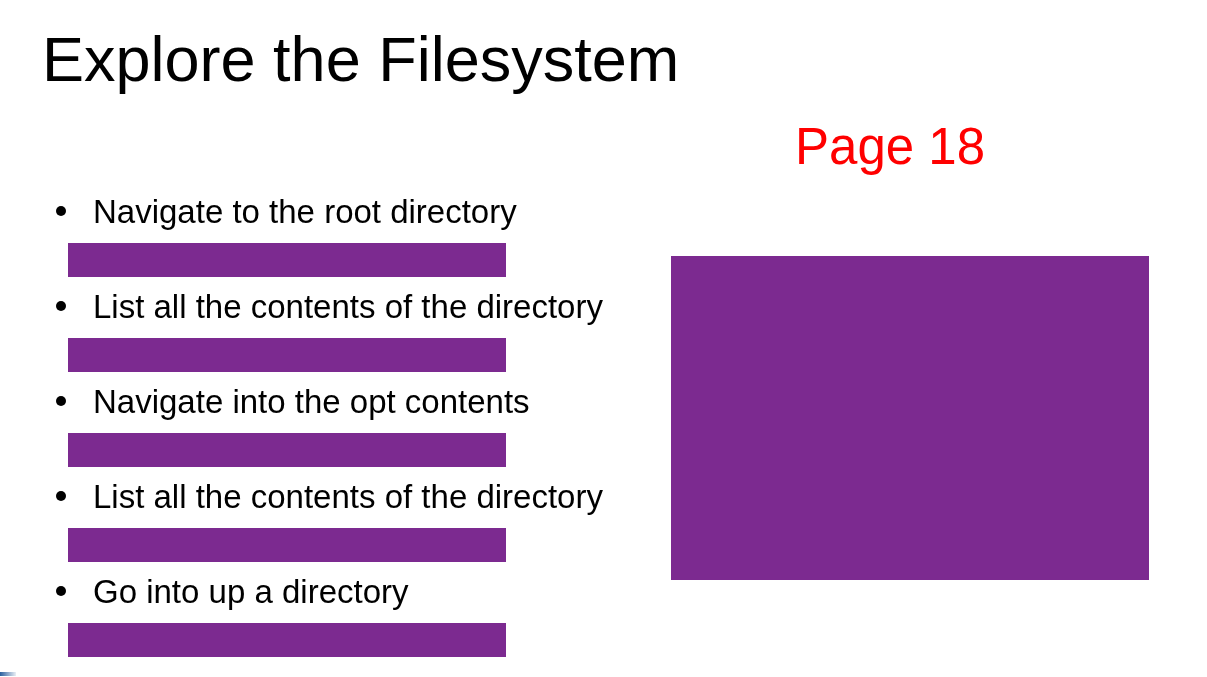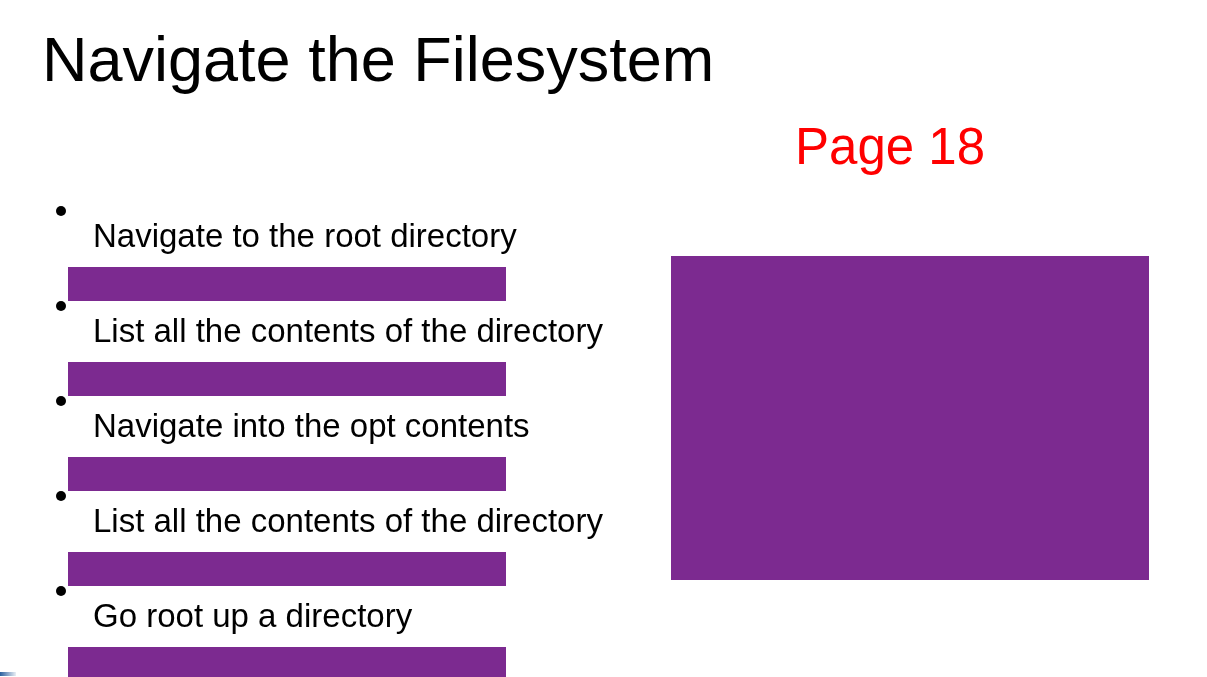--- a/index.html
+++ b/index.html
@@ -94,7 +94,7 @@
 <div class="slide">
 
   <div class="title">
-    <span class="title-line">Navigate the Filesystem</span>
+    <span class="title-line">Explore the Filesystem</span>
   </div>
 
   <div class="page-label">Page 18</div>

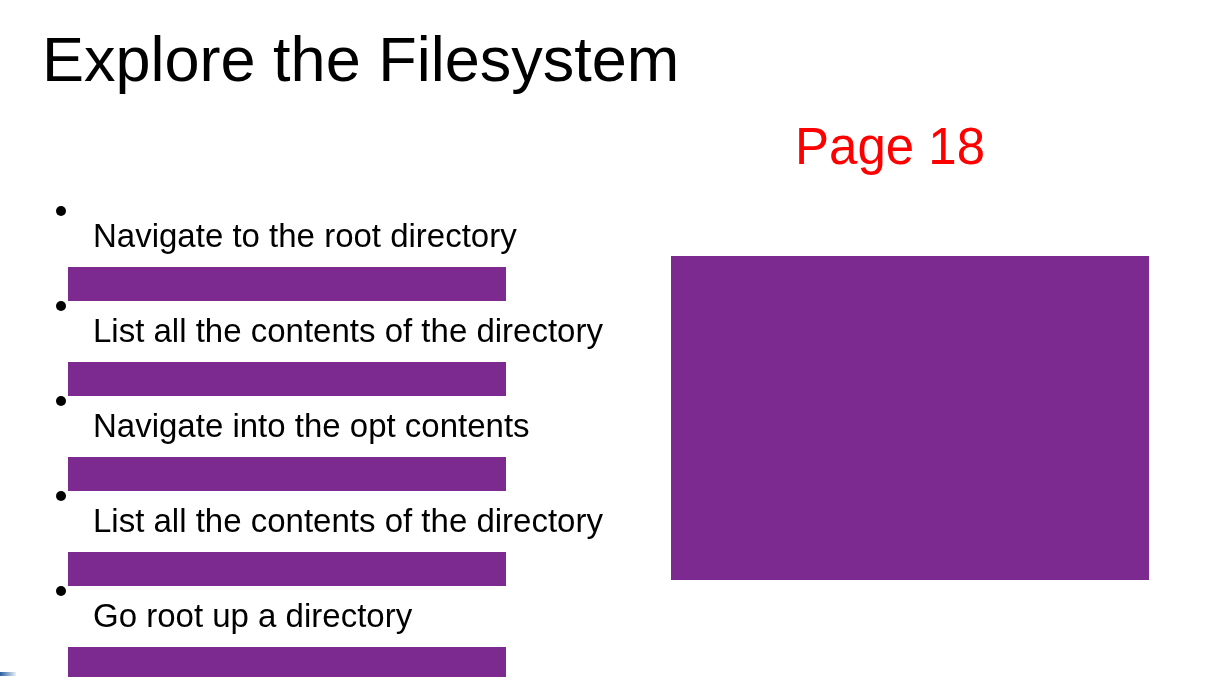--- a/index.html
+++ b/index.html
@@ -62,7 +62,6 @@
     line-height: 40px;
     color: var(--text-black, #000000);
     white-space: nowrap;
-    margin-top: 24px;
   }
   .redaction-bar {
     margin-left: 26px;

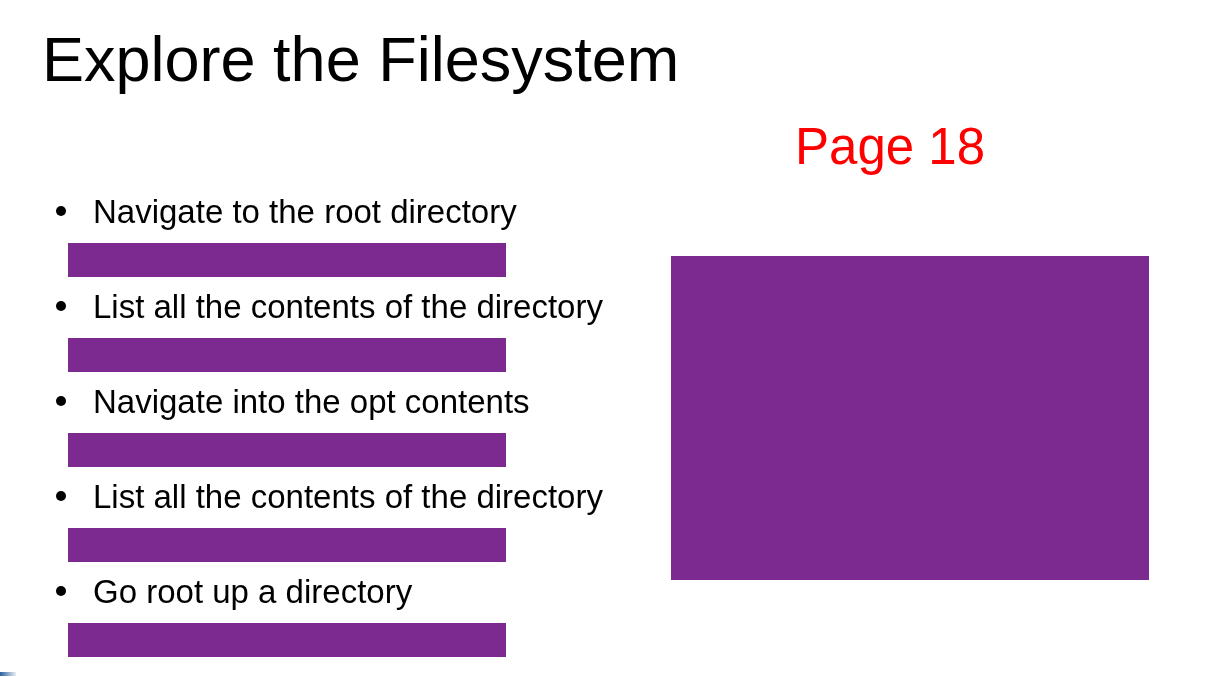--- a/index.html
+++ b/index.html
@@ -124,7 +124,7 @@
 
   <div class="bullet-item pos-4">
     <span class="bullet-dot"></span>
-    <div class="bullet-text">Go root up a directory</div>
+    <div class="bullet-text">Go into up a directory</div>
     <div class="redaction-bar"></div>
   </div>
 

